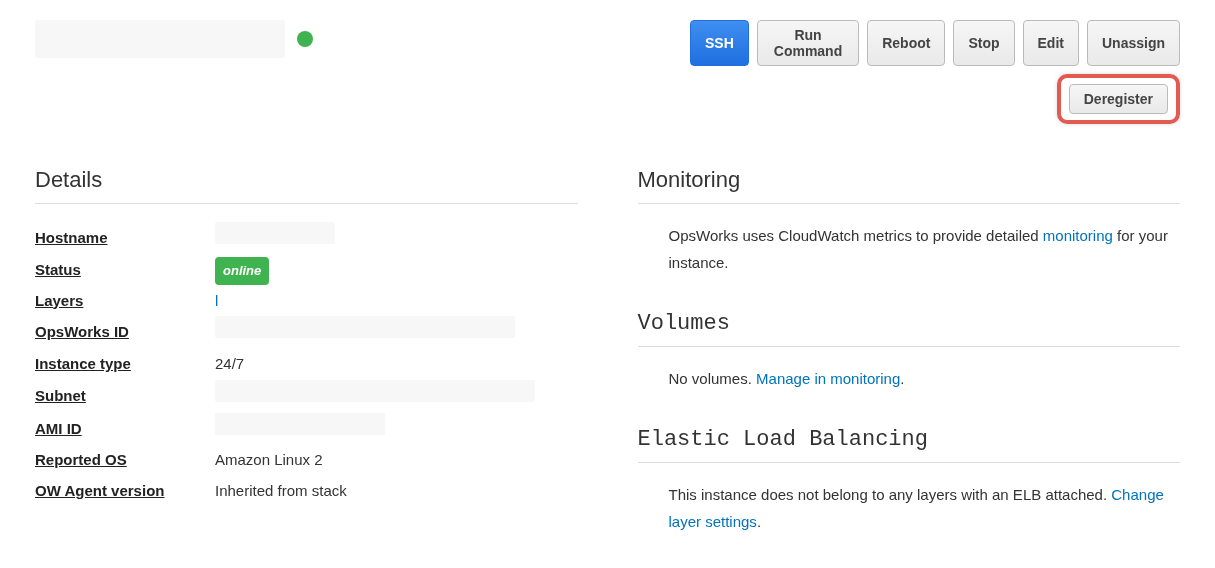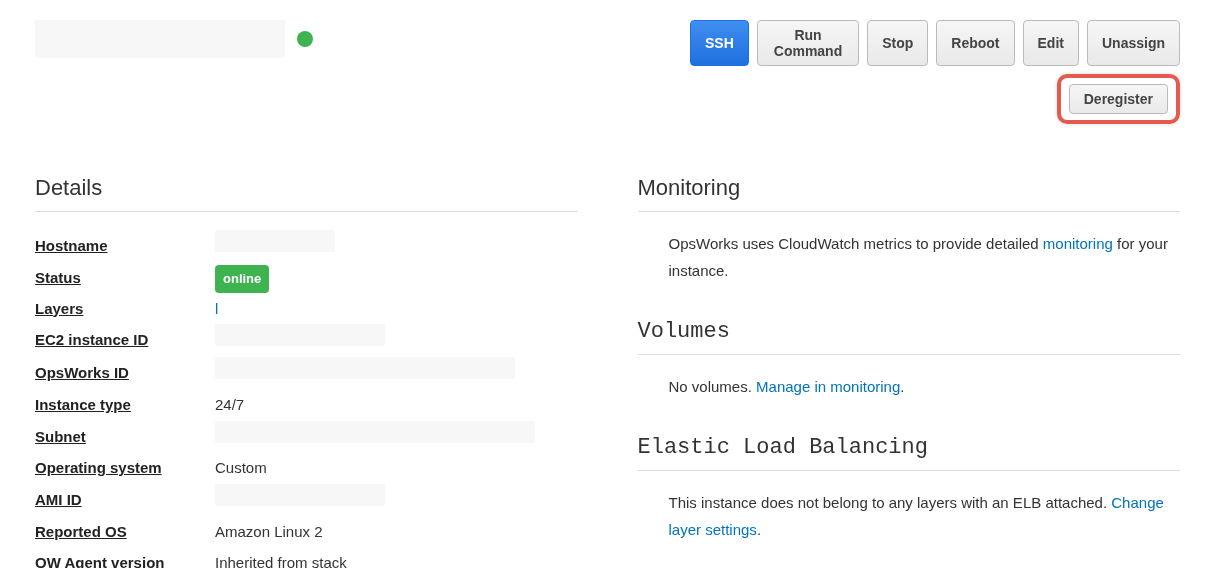--- a/index.html
+++ b/index.html
@@ -137,8 +137,8 @@
     <div class="actions-row">
       <button class="btn btn-primary">SSH</button>
       <button class="btn">Run Command</button>
+      <button class="btn">Reboot</button>
       <button class="btn">Stop</button>
-      <button class="btn">Reboot</button>
       <button class="btn">Edit</button>
       <button class="btn">Unassign</button>
     </div>

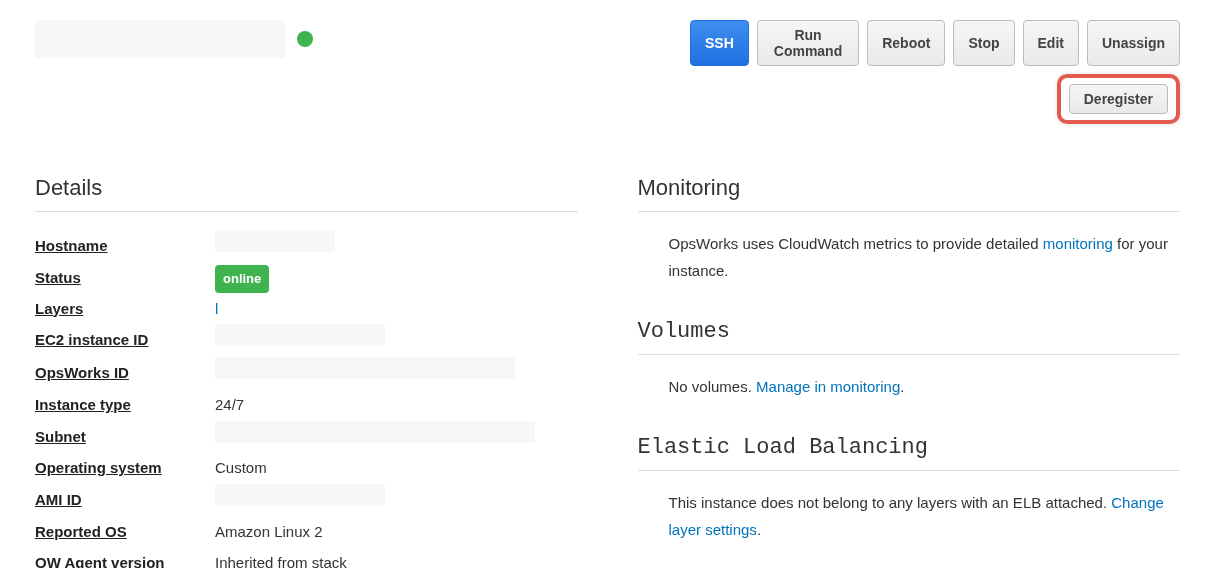--- a/index.html
+++ b/index.html
@@ -82,7 +82,7 @@
       padding-bottom: 10px;
       margin-bottom: 18px;
     }
-    .section-title.first { margin-top: 16px; }
+    .section-title.first { margin-top: 8px; }
     .section-title.gap { margin-top: 35px; font-family: Liberation Mono, monospace; }
     .section-body {
       font-size: 15px;

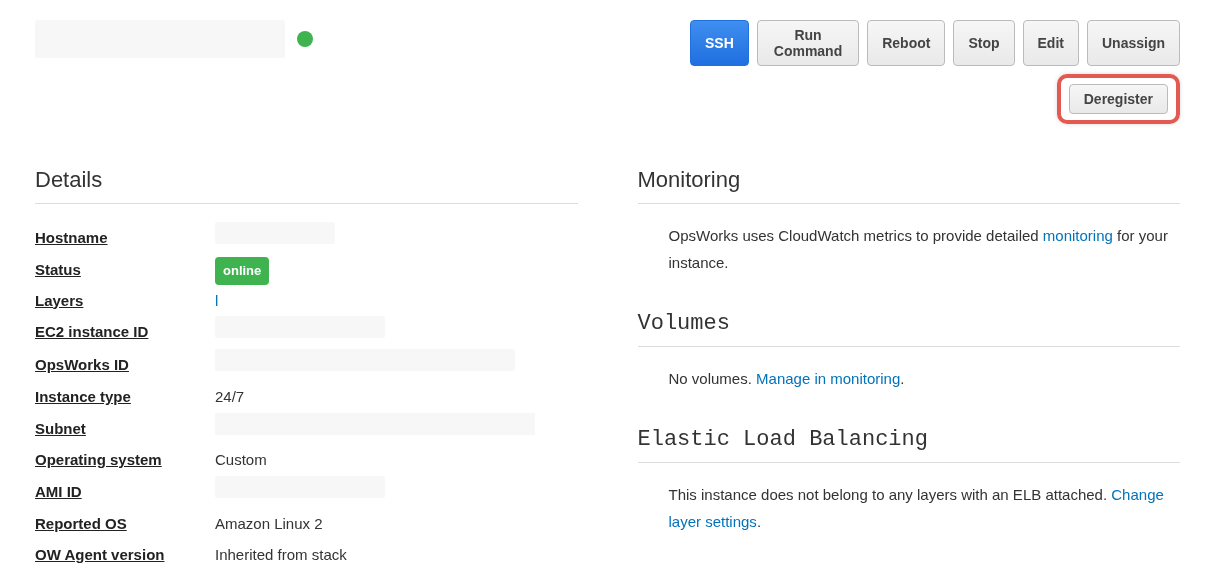--- a/index.html
+++ b/index.html
@@ -123,6 +123,7 @@
       font-weight: 600;
       padding: 1px 8px;
       border-radius: 4px;
+      font-style: italic;
     }
   </style>
 </head>

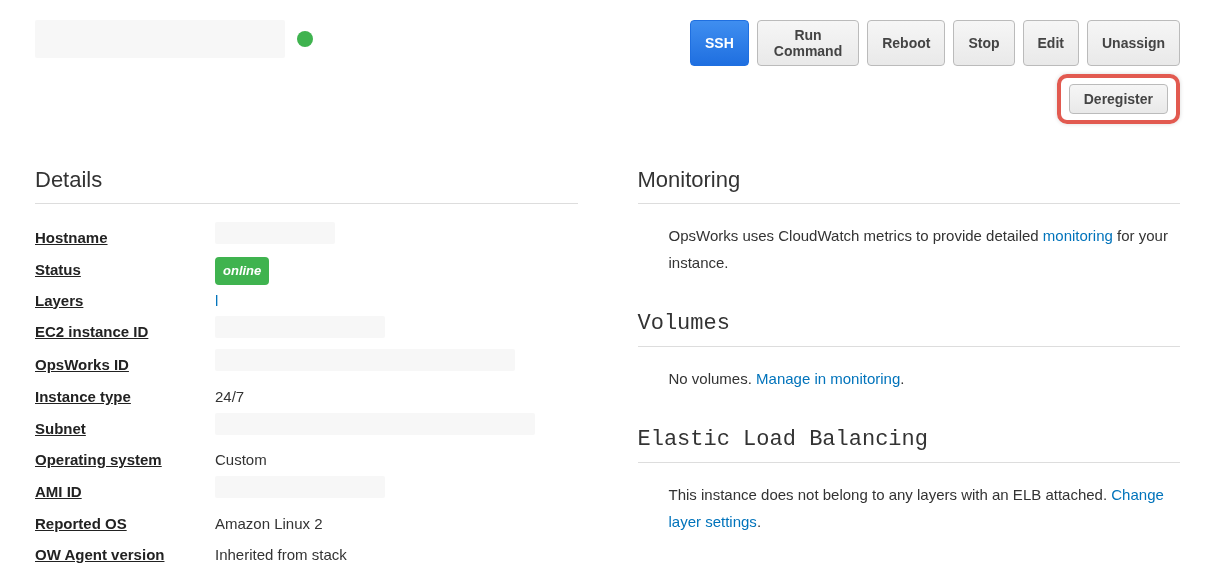--- a/index.html
+++ b/index.html
@@ -170,10 +170,6 @@
       <div class="detail-value"><a href="#">l</a></div>
     </div>
 
-    <div class="detail-row">
-      <div class="detail-label">EC2 instance ID</div>
-      <div class="detail-value"><span class="redacted w170"></span></div>
-    </div>
 
     <div class="detail-row">
       <div class="detail-label">OpsWorks ID</div>

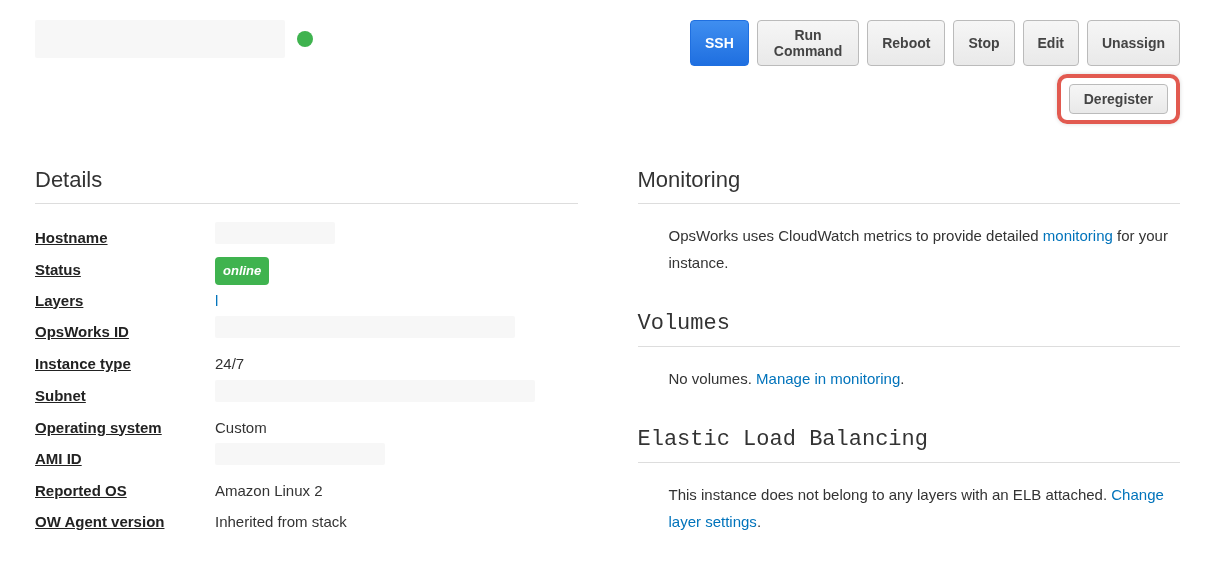--- a/index.html
+++ b/index.html
@@ -187,10 +187,6 @@
       <div class="detail-value"><span class="redacted w320"></span></div>
     </div>
 
-    <div class="detail-row">
-      <div class="detail-label">Operating system</div>
-      <div class="detail-value">Custom</div>
-    </div>
 
     <div class="detail-row">
       <div class="detail-label">AMI ID</div>

